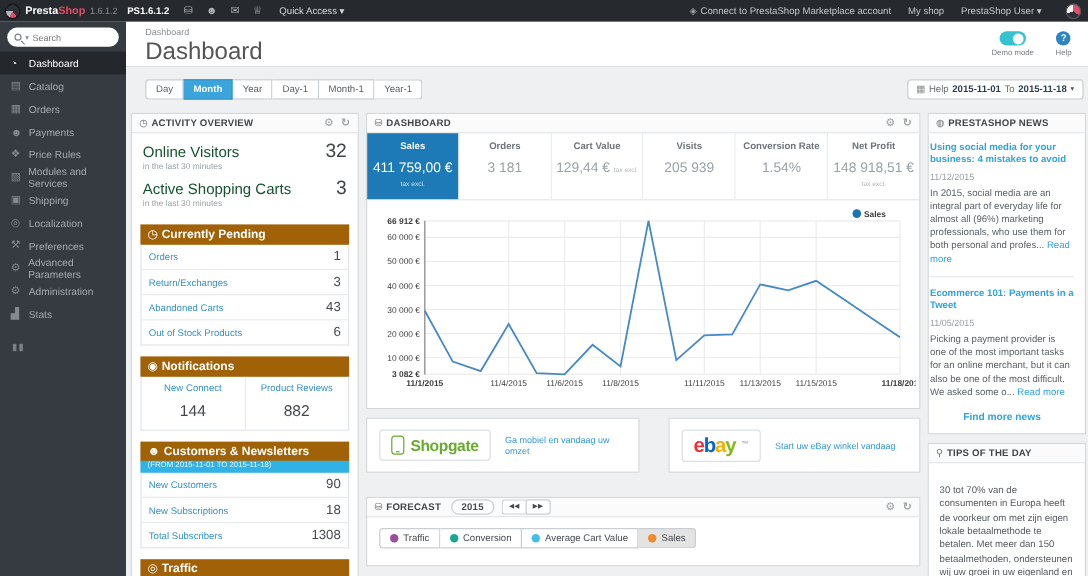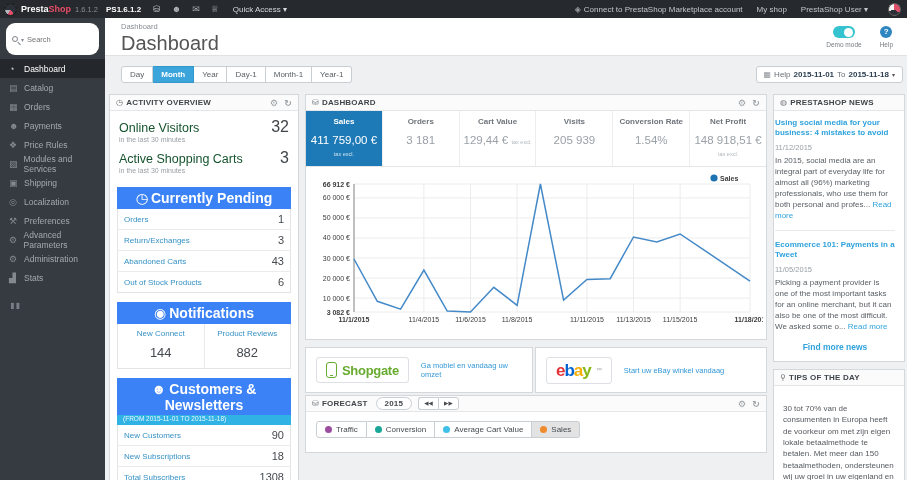--- a/index.html
+++ b/index.html
@@ -26,7 +26,7 @@
   
   .layout { display:flex; height:462px; }
   .sidebar { width:105px; background:#363a41; flex:none; }
-  .search-wrap { margin:5px 6px 4px 6px; background:#fff; border-radius:9px; height:32px; display:flex; align-items:center; padding:0 6px; gap:3px; }
+  .search-wrap { margin:5px 6px 4px 6px; background:#fff; border-radius:9px; height:16px; display:flex; align-items:center; padding:0 6px; gap:3px; }
   .mag { width:6px; height:6px; border:1.4px solid #7d838a; border-radius:50%; position:relative; flex:none; }
   .mag:after { content:""; position:absolute; width:4px; height:1.4px; background:#7d838a; transform:rotate(45deg); left:4px; top:6px; }
   .search-caret { color:#8b9097; font-size:6px; }

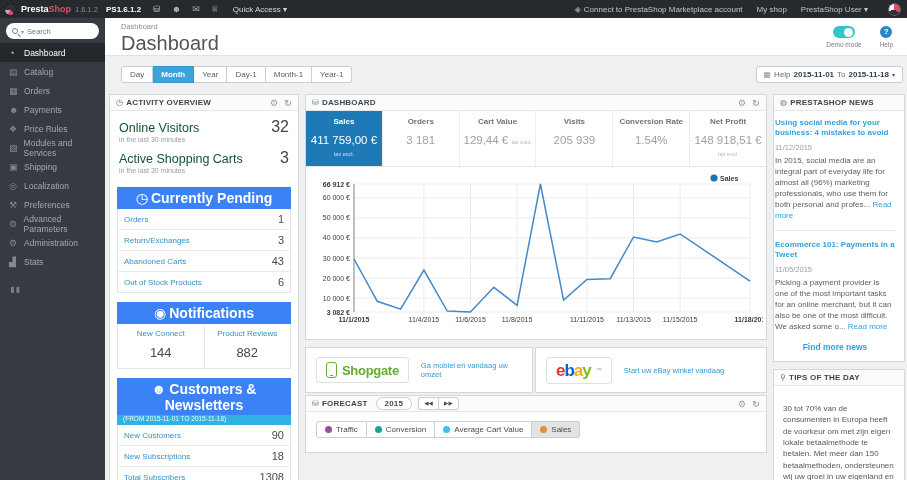--- a/index.html
+++ b/index.html
@@ -79,7 +79,7 @@
   .big-stat-value { color:#414549; font-size:16px; }
   .big-stat-sub { font-size:7px; color:#9aa0a5; margin:0 0 6px 0; }
   .asec { margin:5px 7px 9px 7px; }
-  .asec-header { background:#3b82f6; color:#fff; font-size:14px; font-weight:bold; padding:3px 6px;text-align:center; }
+  .asec-header { background:#a16207; color:#fff; font-size:10px; font-weight:bold; padding:3px 6px; }
   .asec-header .si { margin-right:3px; font-weight:normal; }
   .asec-sub { background:#30b2e5; color:#e8f8ff; font-size:6.5px; padding:0 6px 3px 6px; margin-top:-1px; }
   .asec-rows { border:1px solid #e2e5e8; border-top:none; }

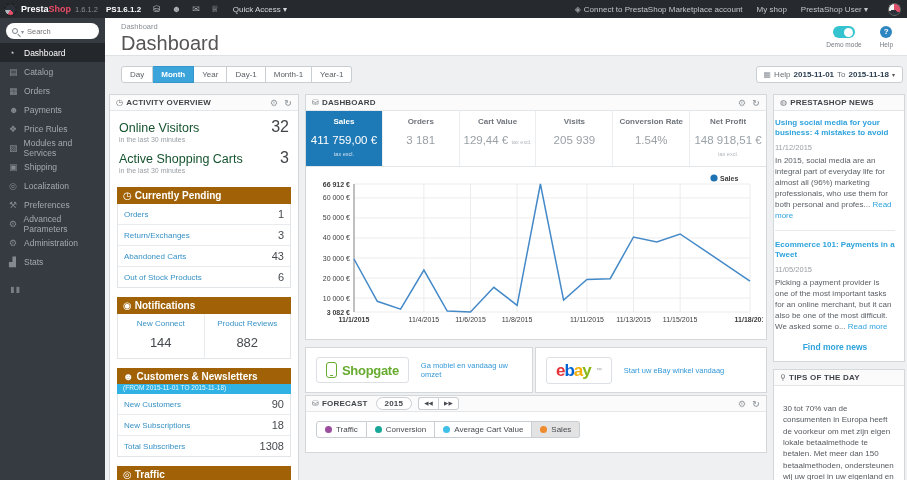--- a/index.html
+++ b/index.html
@@ -106,7 +106,7 @@
   .chart-wrap { padding:4px 1px 2px 1px; }
 
   
-  .modules-row { display:flex; gap:2px; margin-bottom:2px; }
+  .modules-row { display:flex; gap:24px; margin-bottom:20px; }
   .module-card { background:#fff; border:1px solid #d4d8db; height:46px; display:flex; align-items:center; padding:0 10px; gap:12px; }
   .module-card.shopgate { width:228px; }
   .module-card.ebay { flex:1; }

